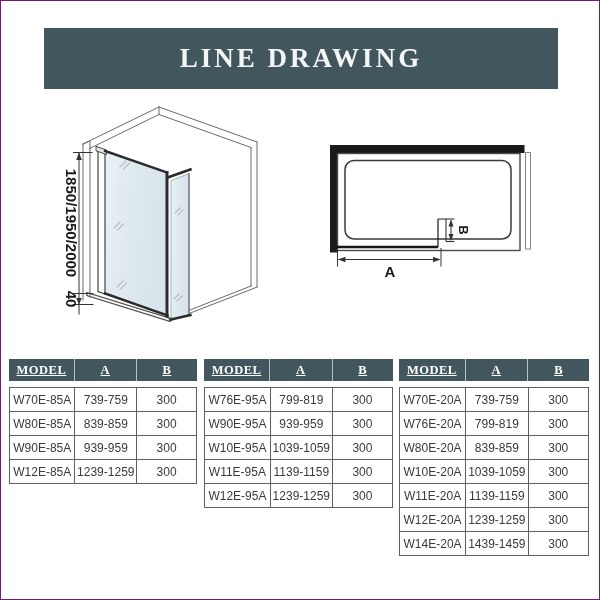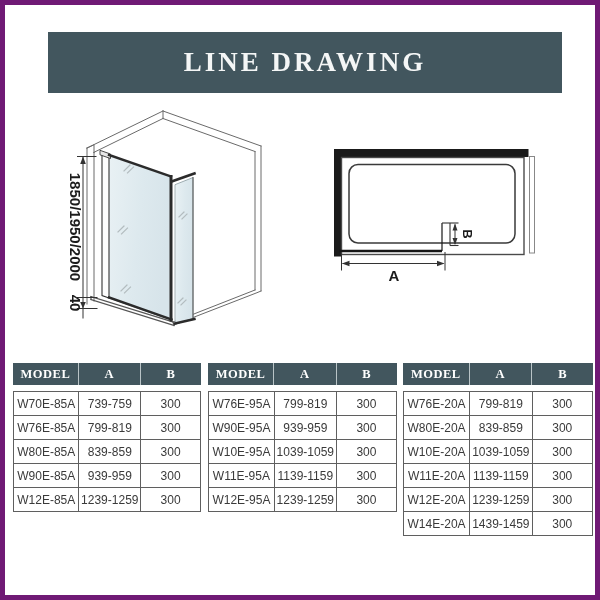--- a/index.html
+++ b/index.html
@@ -5,7 +5,7 @@
   html,body{margin:0;padding:0;background:#fff;}
   #app{
     position:relative;width:600px;height:600px;box-sizing:border-box;
-    border:5px solid #701a75;background:#fff;overflow:hidden;
+    border:1px solid #701a75;background:#fff;overflow:hidden;
     font-family:"Liberation Sans",sans-serif;
   }
   

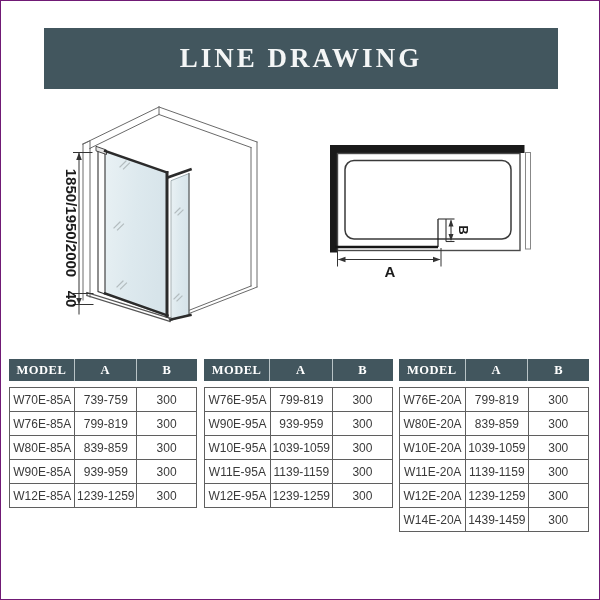--- a/index.html
+++ b/index.html
@@ -29,7 +29,7 @@
   }
   .thead .hc{
     display:flex;align-items:center;justify-content:center;
-    border-right:1px solid #b9c4c7;box-sizing:border-box;
+    border-right:1px solid #b9c4c7;box-sizing:border-box;text-decoration:underline;
   }
   .thead .hc:last-child{border-right:none;}
   .c-model{width:35%;} .c-a{width:33%;} .c-b{width:32%;}

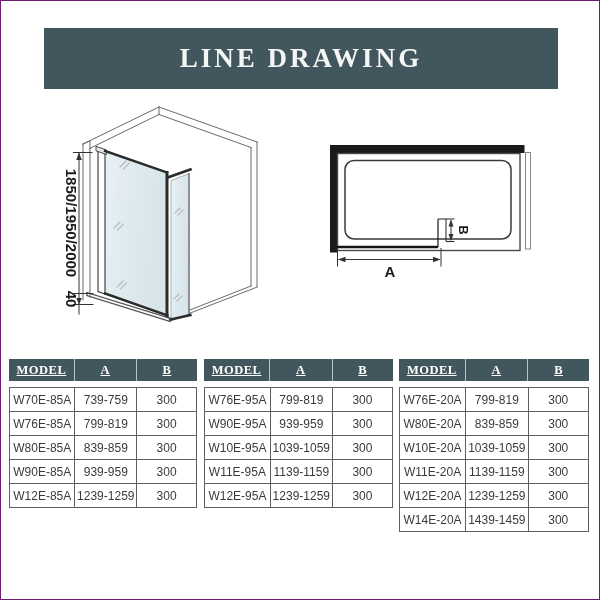--- a/index.html
+++ b/index.html
@@ -251,6 +251,11 @@
         </colgroup>
         <tbody>
       <tr>
+            <td>W70E-20A</td>
+            <td>739-759</td>
+            <td>300</td>
+          </tr>
+      <tr>
             <td>W76E-20A</td>
             <td>799-819</td>
             <td>300</td>

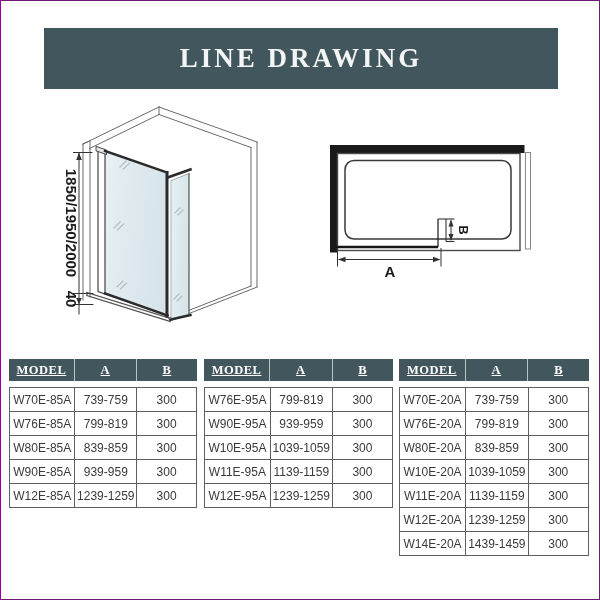--- a/index.html
+++ b/index.html
@@ -172,11 +172,6 @@
             <td>300</td>
           </tr>
       <tr>
-            <td>W76E-85A</td>
-            <td>799-819</td>
-            <td>300</td>
-          </tr>
-      <tr>
             <td>W80E-85A</td>
             <td>839-859</td>
             <td>300</td>

